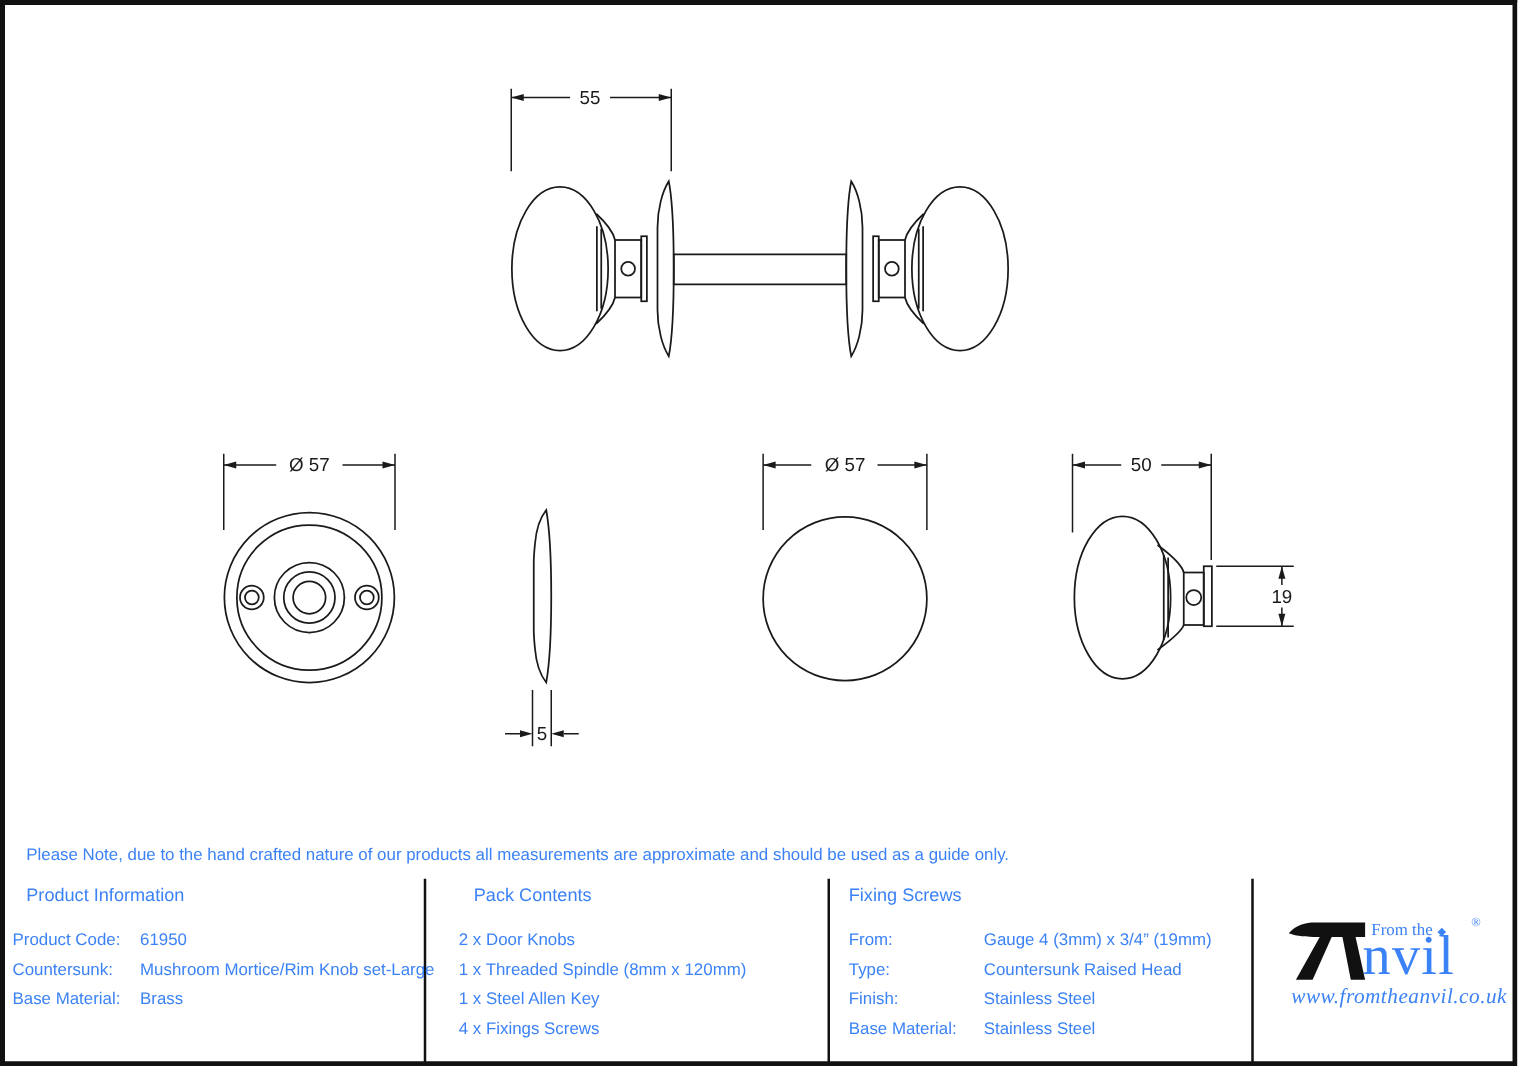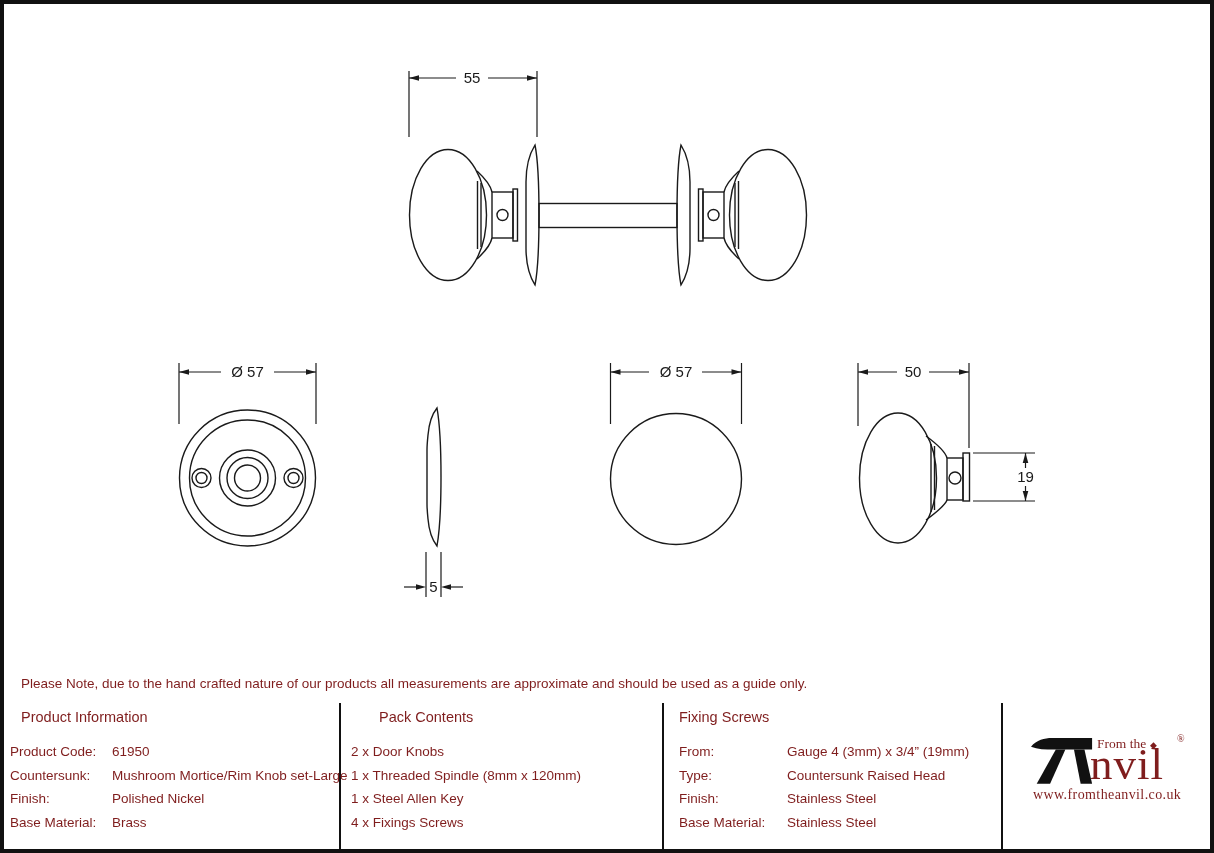--- a/index.html
+++ b/index.html
@@ -8,7 +8,7 @@
     width:1214px;height:853px;
     background:#fff;
     font-family:"Liberation Sans","DejaVu Sans",sans-serif;
-    color:#7f1d1d;
+    color:#3b82f6;
     overflow:hidden;
     margin:0 auto;
   }

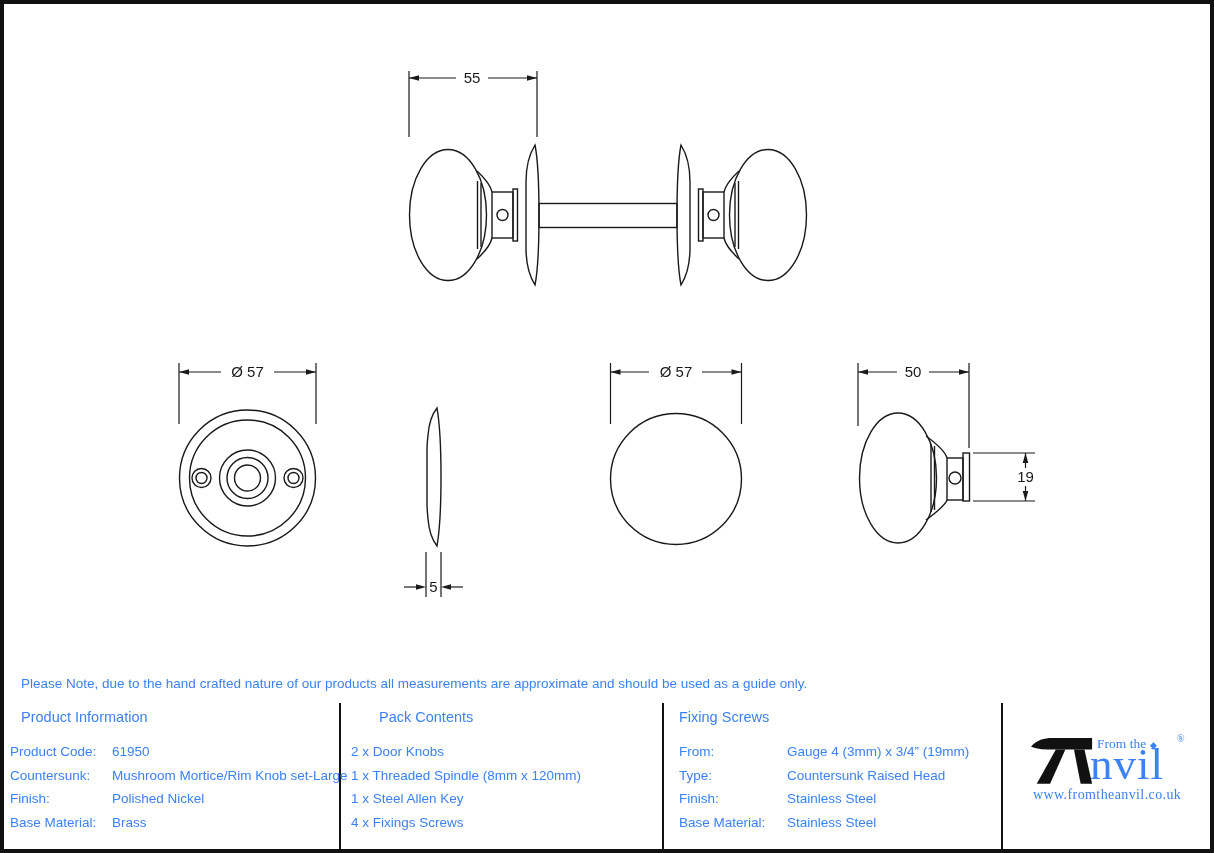--- a/index.html
+++ b/index.html
@@ -183,7 +183,7 @@
     </div>
   </div>
 
-  <div class="col" style="left:351px;top:740px;">
+  <div class="col" style="left:367px;top:740px;">
     <div class="row">2 x Door Knobs</div>
     <div class="row">1 x Threaded Spindle (8mm x 120mm)</div>
     <div class="row">1 x Steel Allen Key</div>

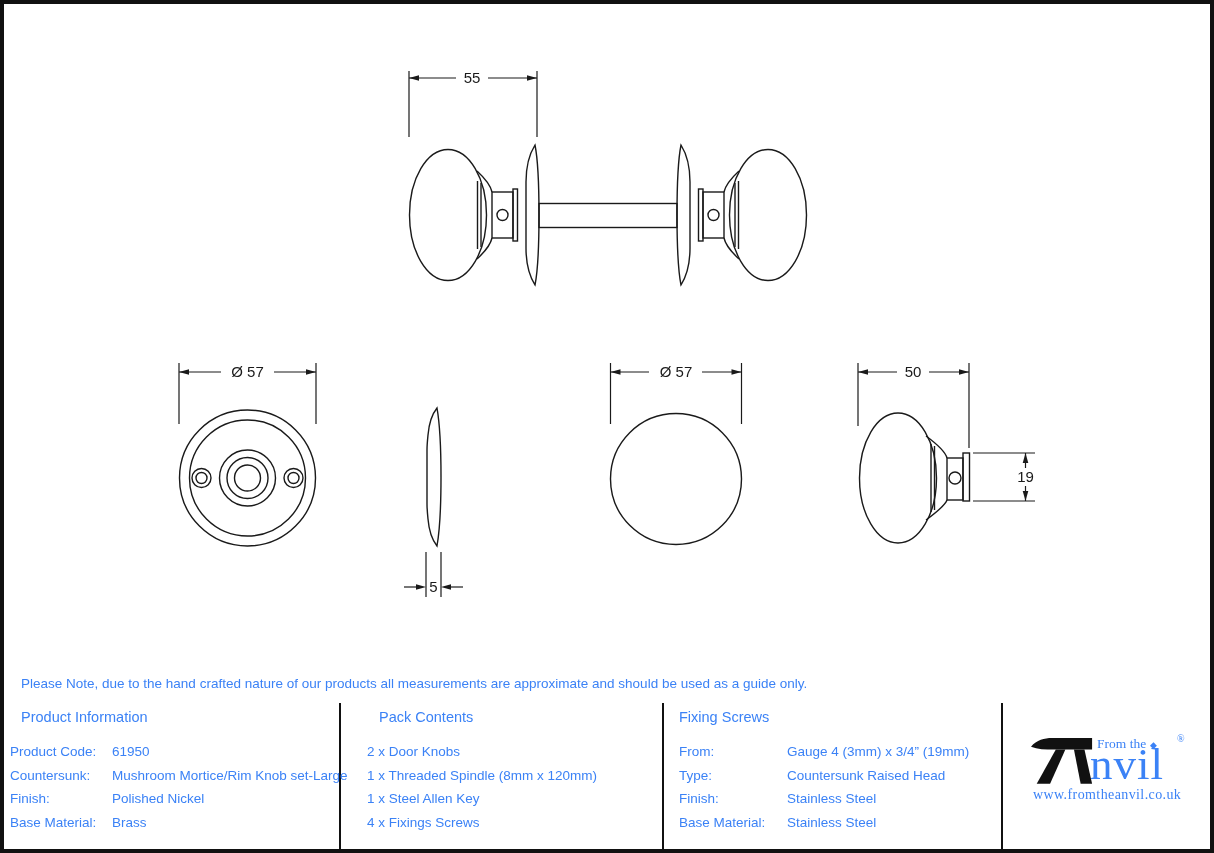--- a/index.html
+++ b/index.html
@@ -176,9 +176,6 @@
       <span class="lbl">Countersunk:</span><span class="val">Mushroom Mortice/Rim Knob set-Large</span>
     </div>
     <div class="row">
-      <span class="lbl">Finish:</span><span class="val">Polished Nickel</span>
-    </div>
-    <div class="row">
       <span class="lbl">Base Material:</span><span class="val">Brass</span>
     </div>
   </div>

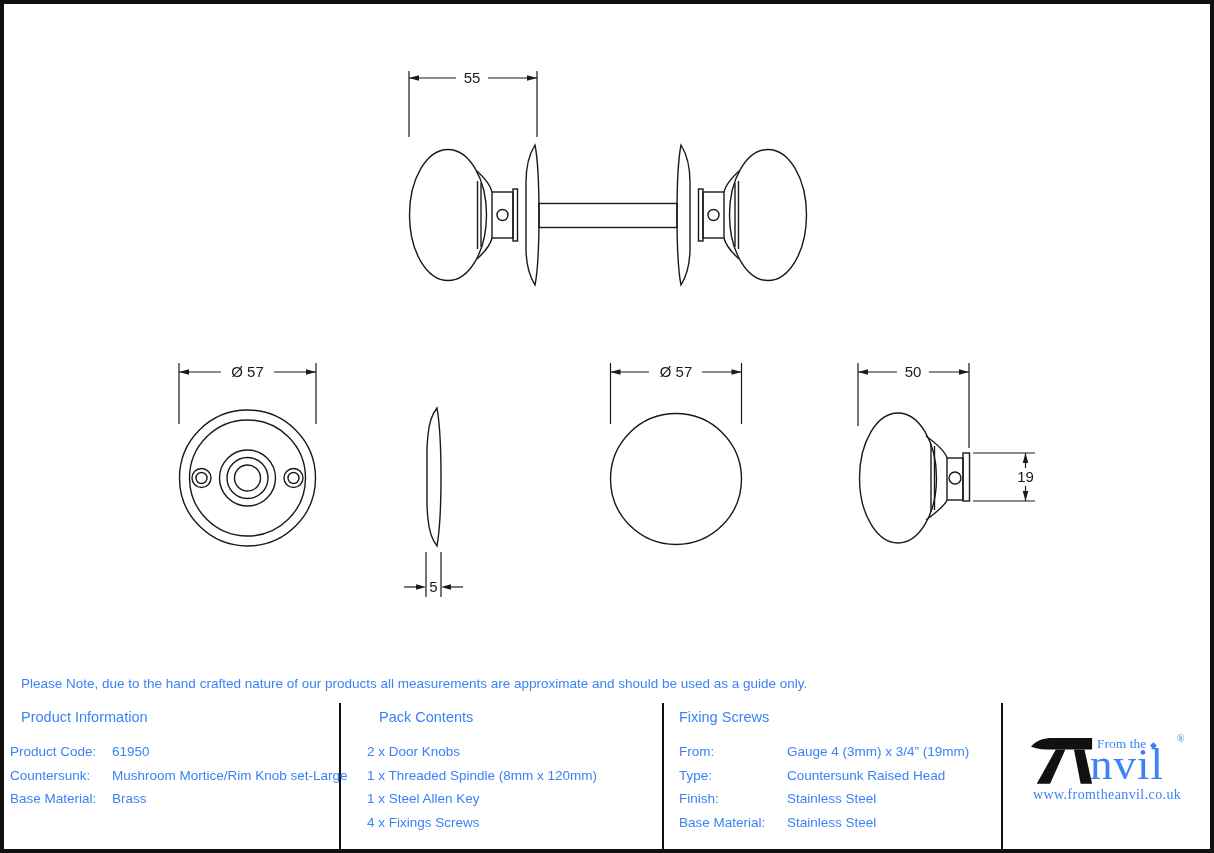--- a/index.html
+++ b/index.html
@@ -28,7 +28,7 @@
   .logo-diamond{font-size:9px;}
   .logo-name{font-family:"Liberation Serif","DejaVu Serif",serif;font-size:45px;line-height:1;letter-spacing:1px;}
   .logo-reg{font-family:"Liberation Serif","DejaVu Serif",serif;font-size:10px;}
-  .logo-site{font-family:"Liberation Serif","DejaVu Serif",serif;font-size:14px;letter-spacing:0.4px;}
+  .logo-site{font-family:"Liberation Serif","DejaVu Serif",serif;font-style:italic;font-size:17px;letter-spacing:0.4px;}
   .anvil-mark{position:absolute;z-index:20;}
   text.dim{font-family:"Liberation Sans","DejaVu Sans",sans-serif;font-size:15px;fill:#1a1a1a;text-anchor:middle;}
 </style>

